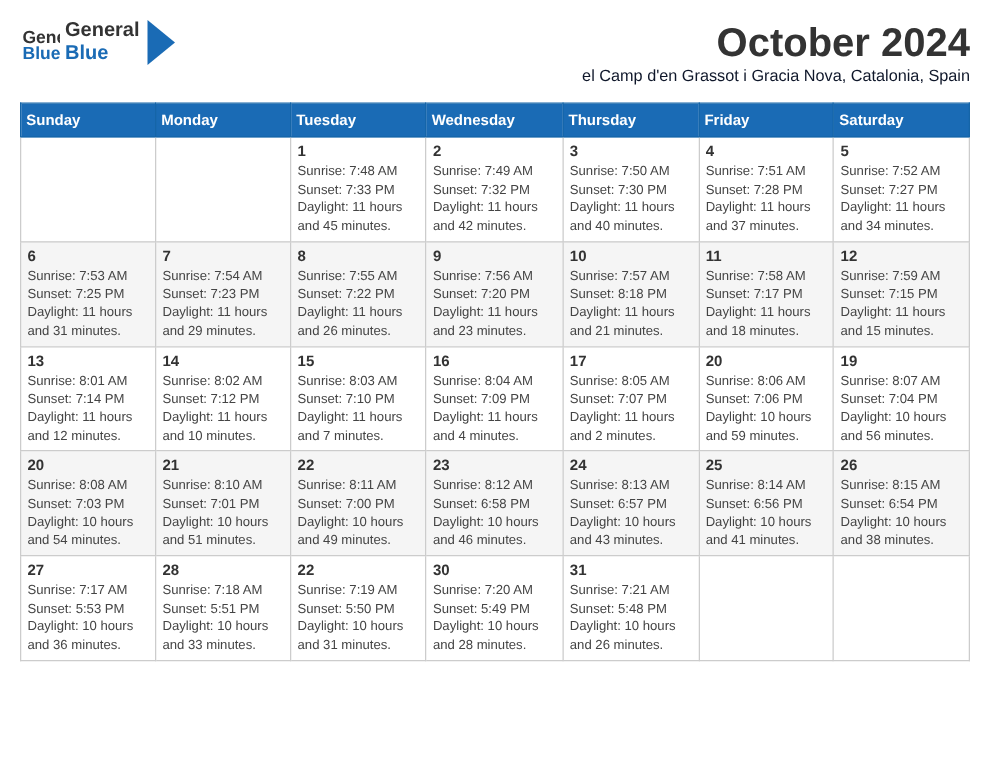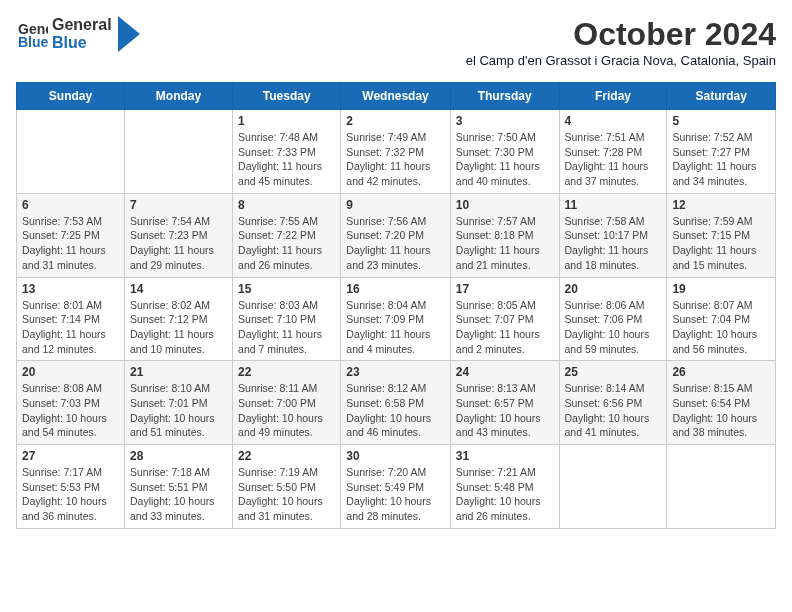--- a/index.html
+++ b/index.html
@@ -42,7 +42,7 @@
       background: #1a6bb5;
       color: #fff;
       padding: 6px 4px;
-      text-align: center;
+      text-align: left;
       font-size: 12px;
       font-weight: bold;
       border: 1px solid #1565a8;

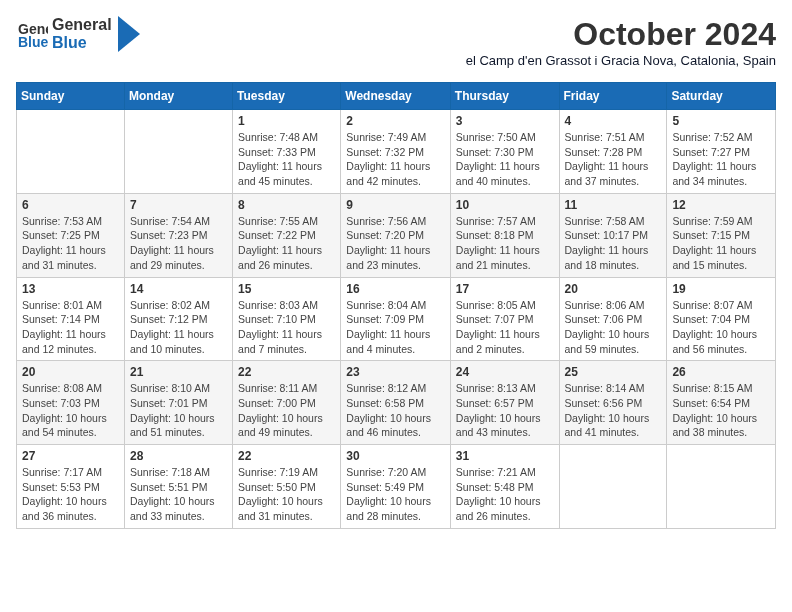--- a/index.html
+++ b/index.html
@@ -175,7 +175,7 @@
         <td>
           <span class="day-num">11</span>
           <div class="day-detail">Sunrise: 7:58 AM
-Sunset: 10:17 PM
+Sunset: 7:17 PM
 Daylight: 11 hours and 18 minutes.</div>
         </td>
         <td>

